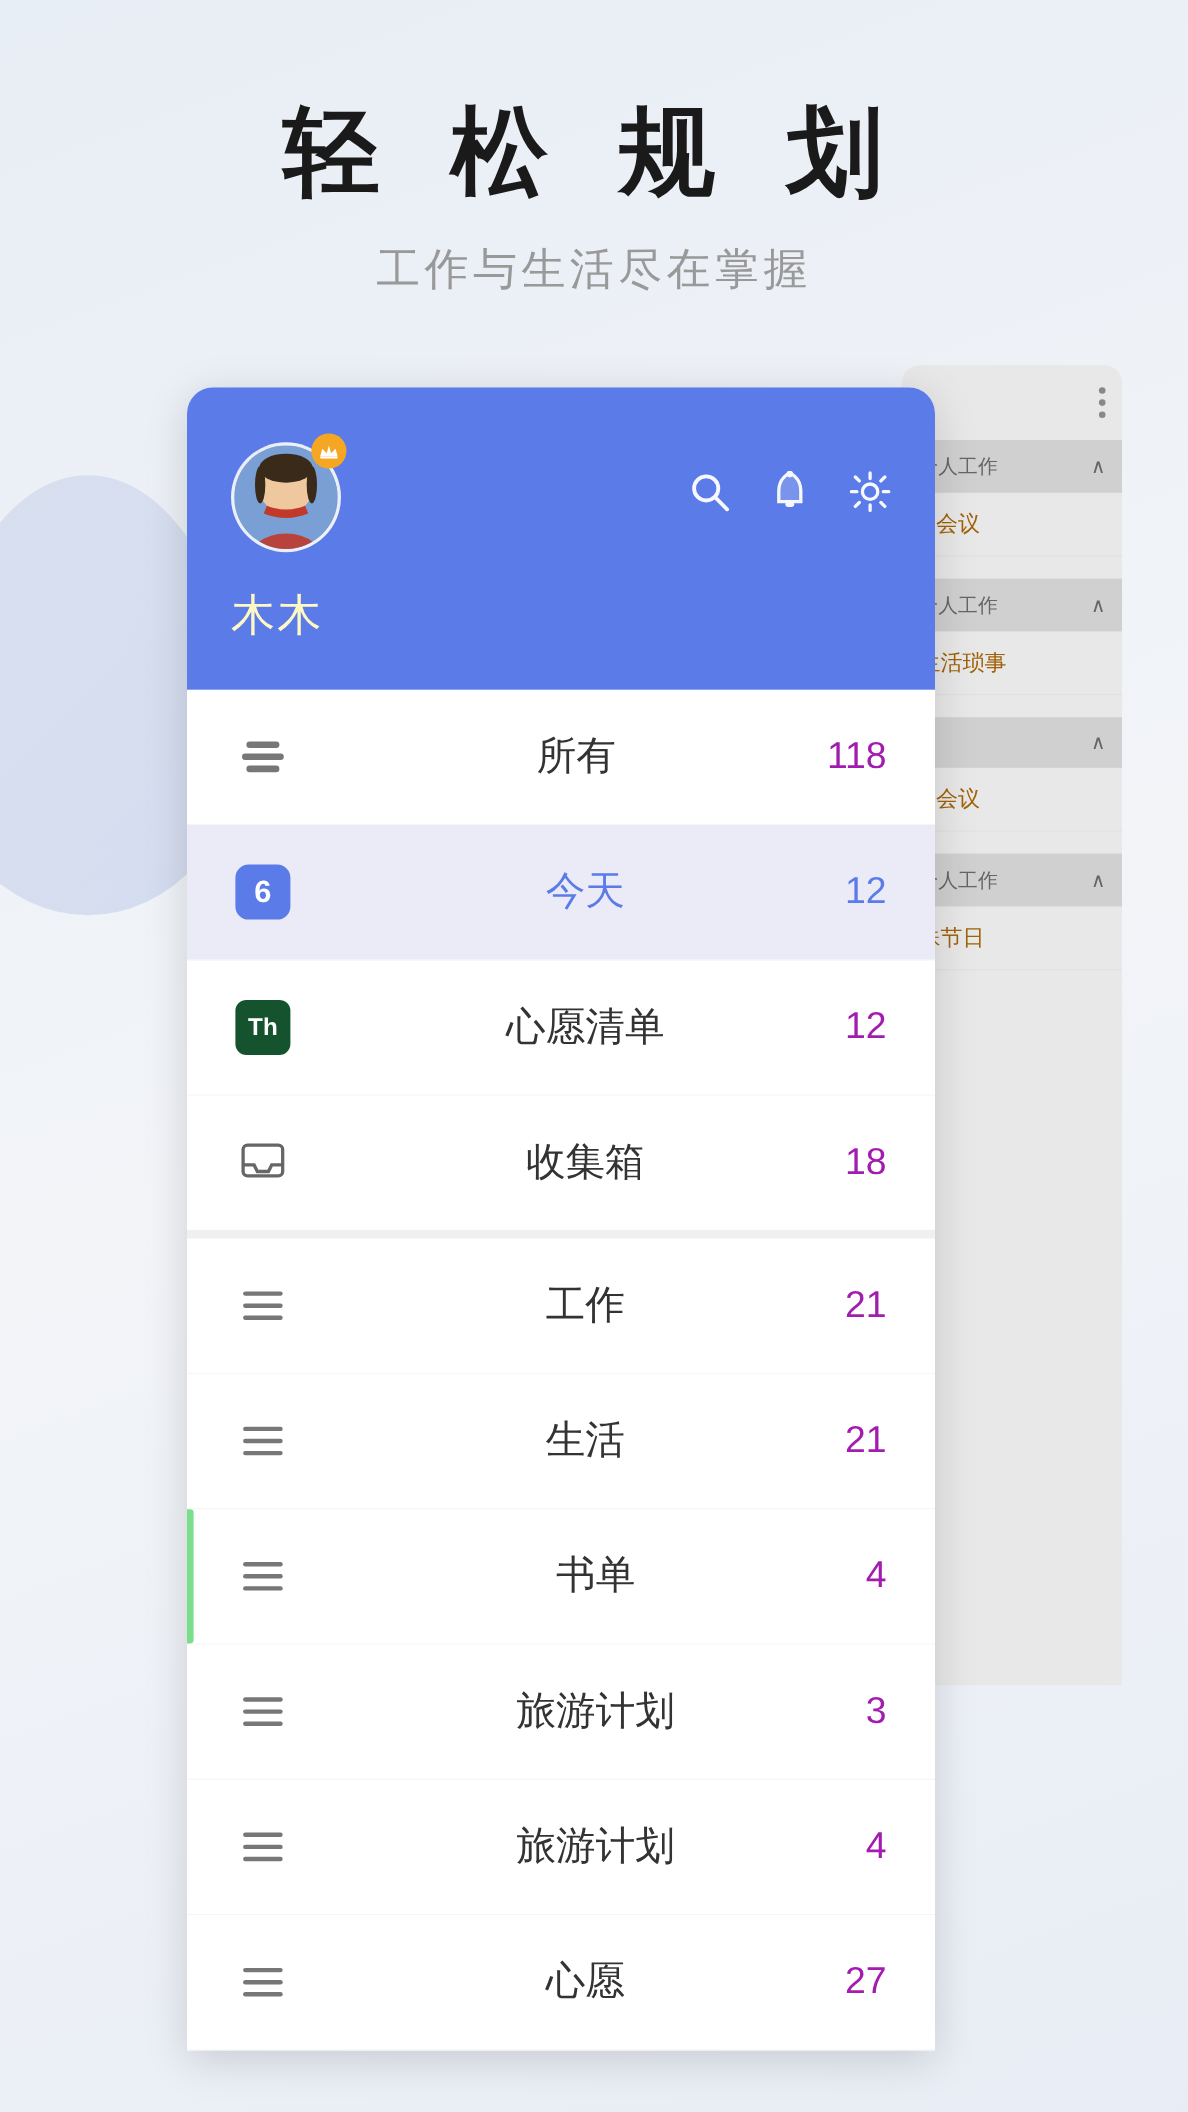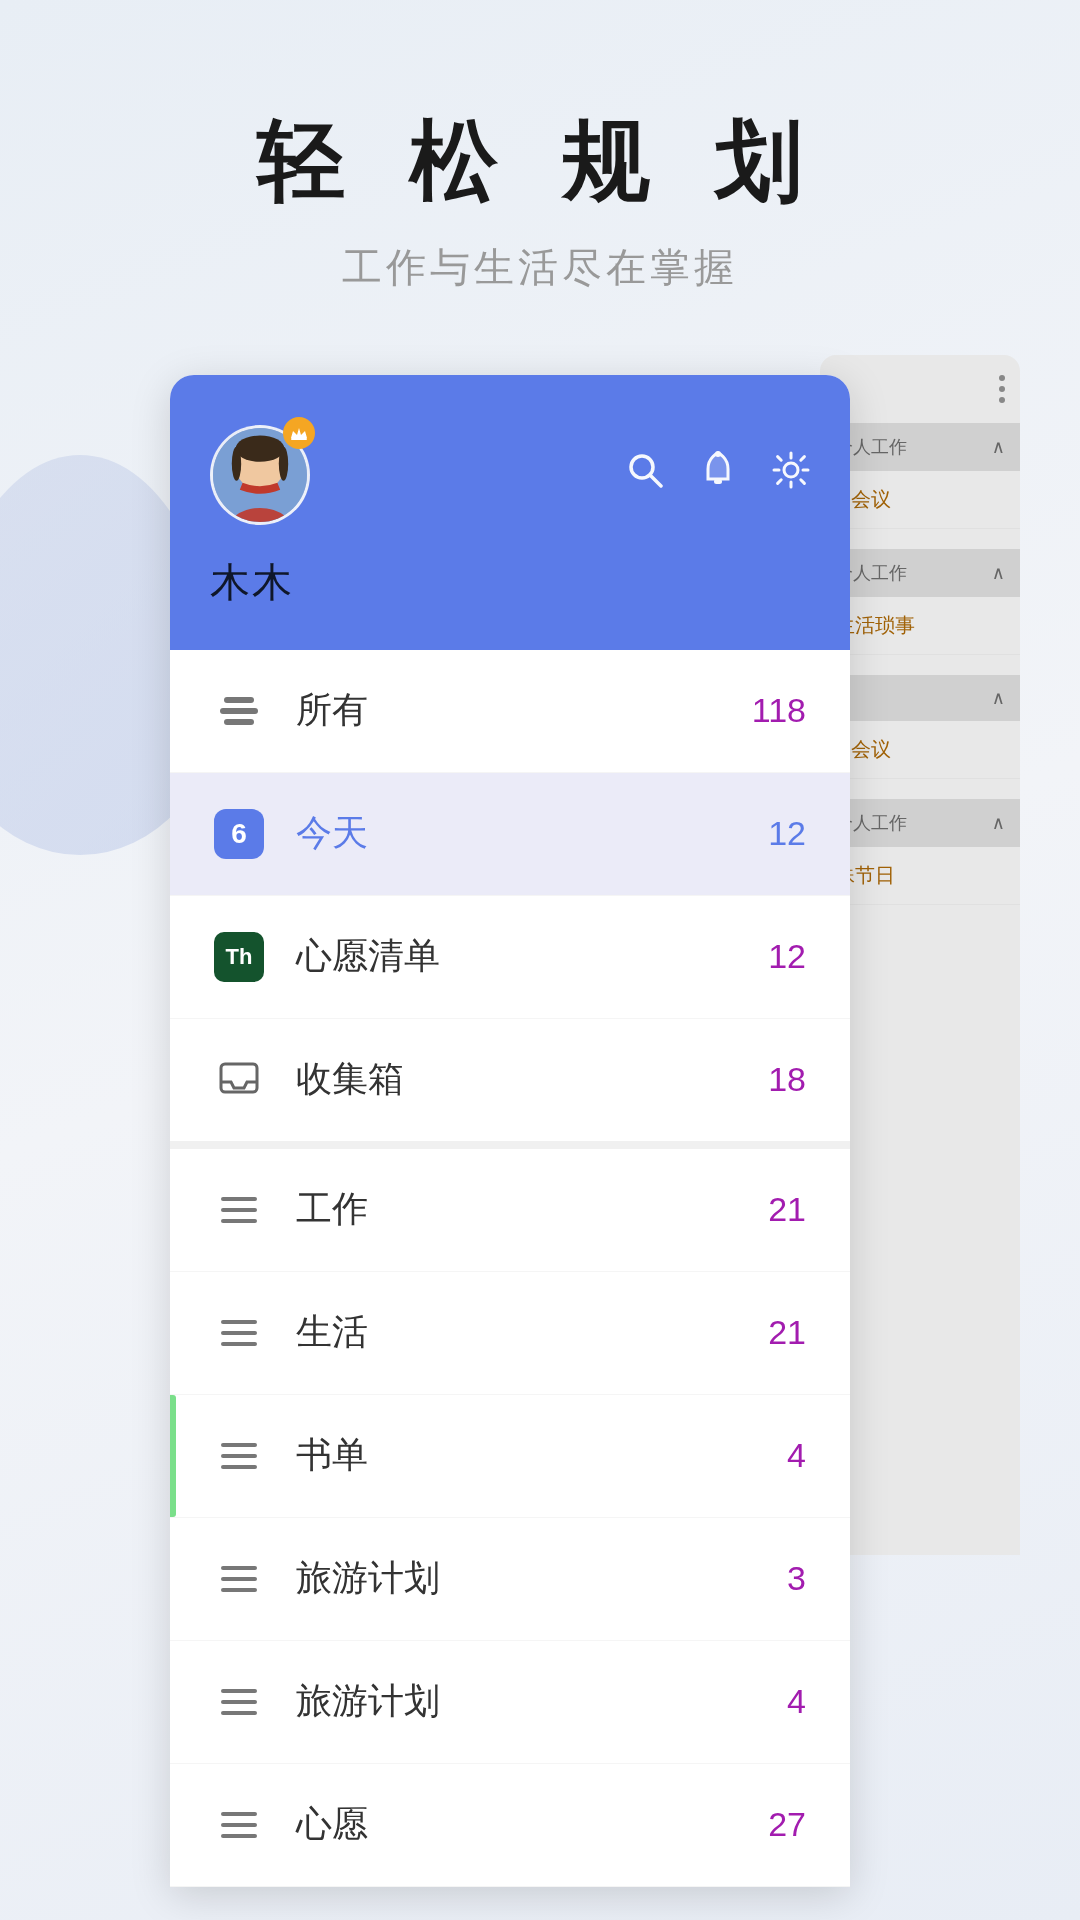--- a/index.html
+++ b/index.html
@@ -27,7 +27,7 @@
     
     .hero-section {
       text-align: center;
-      padding-top: 113px;
+      padding-top: 90px;
       padding-bottom: 60px;
     }
 

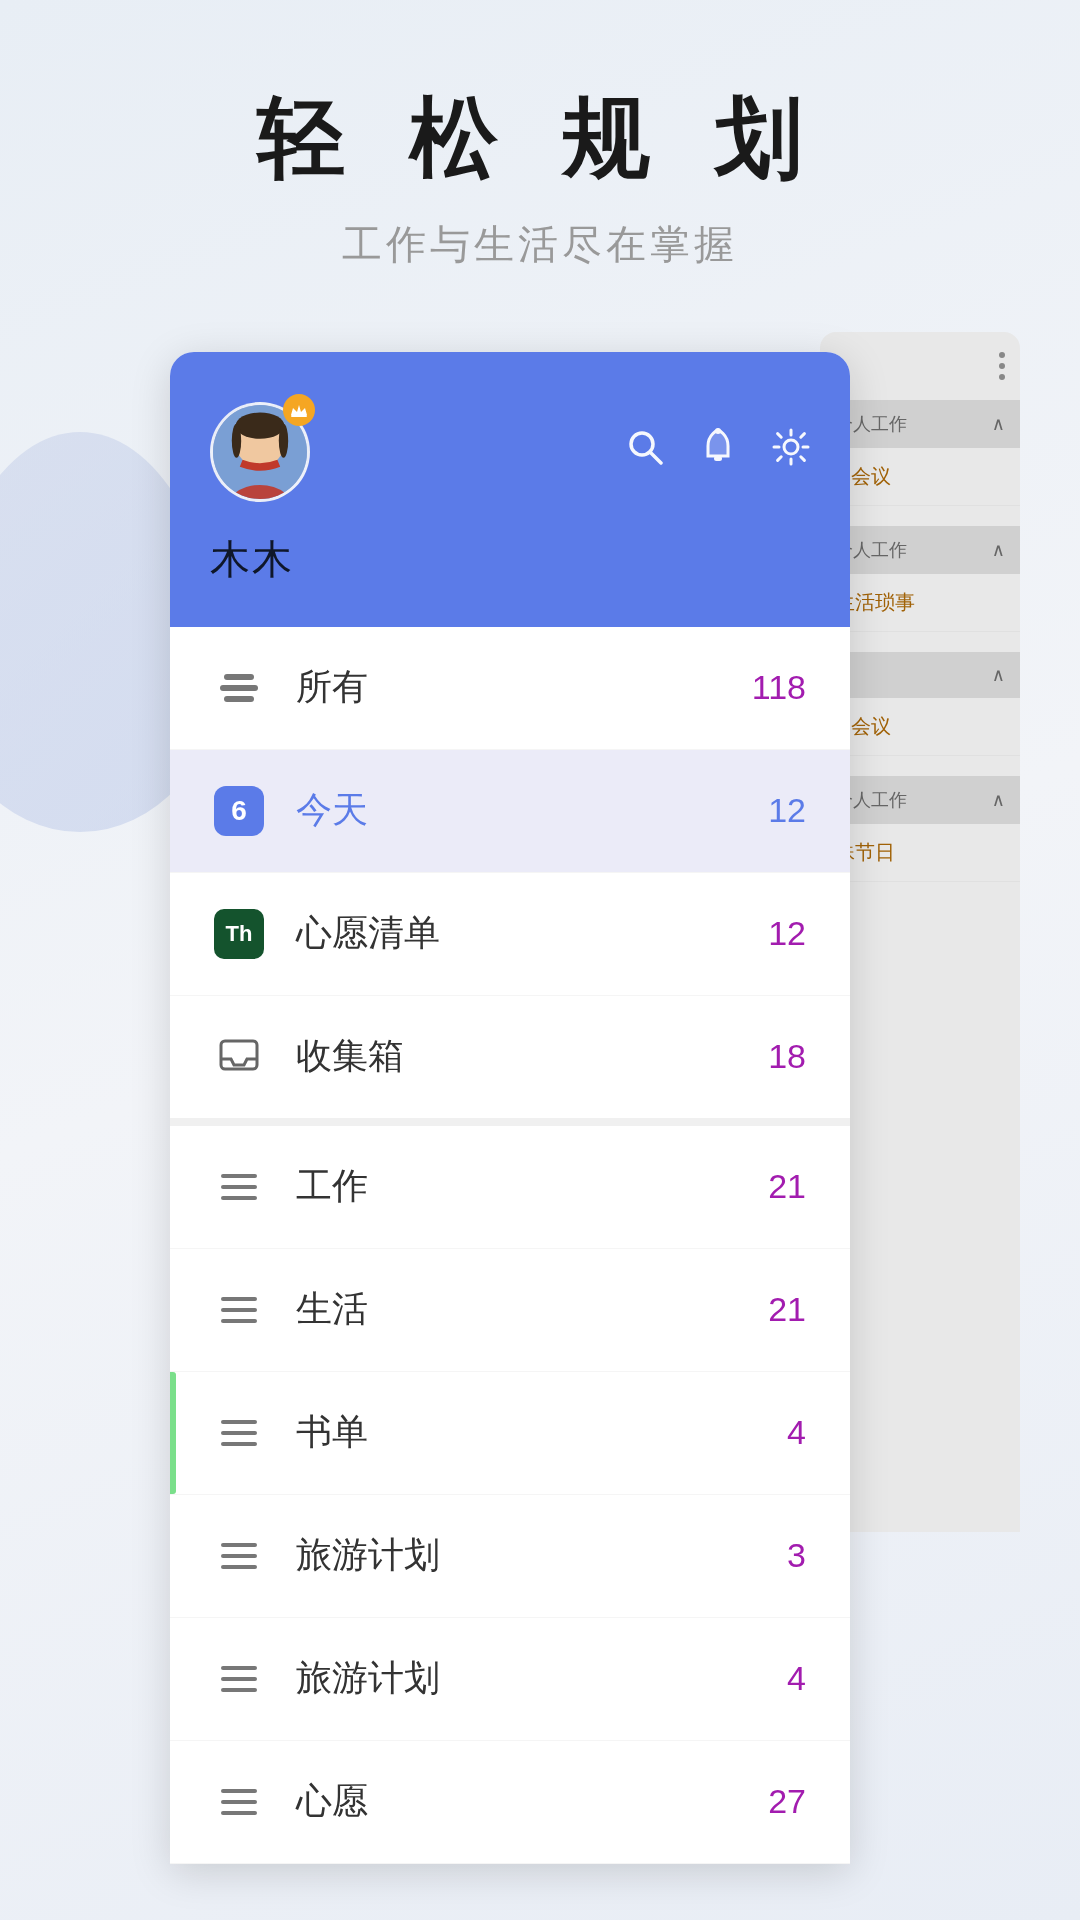--- a/index.html
+++ b/index.html
@@ -183,7 +183,7 @@
 
     .username {
       font-size: 40px;
-      color: #0f172a;
+      color: #fef9c3;
       font-weight: 500;
       letter-spacing: 2px;
     }

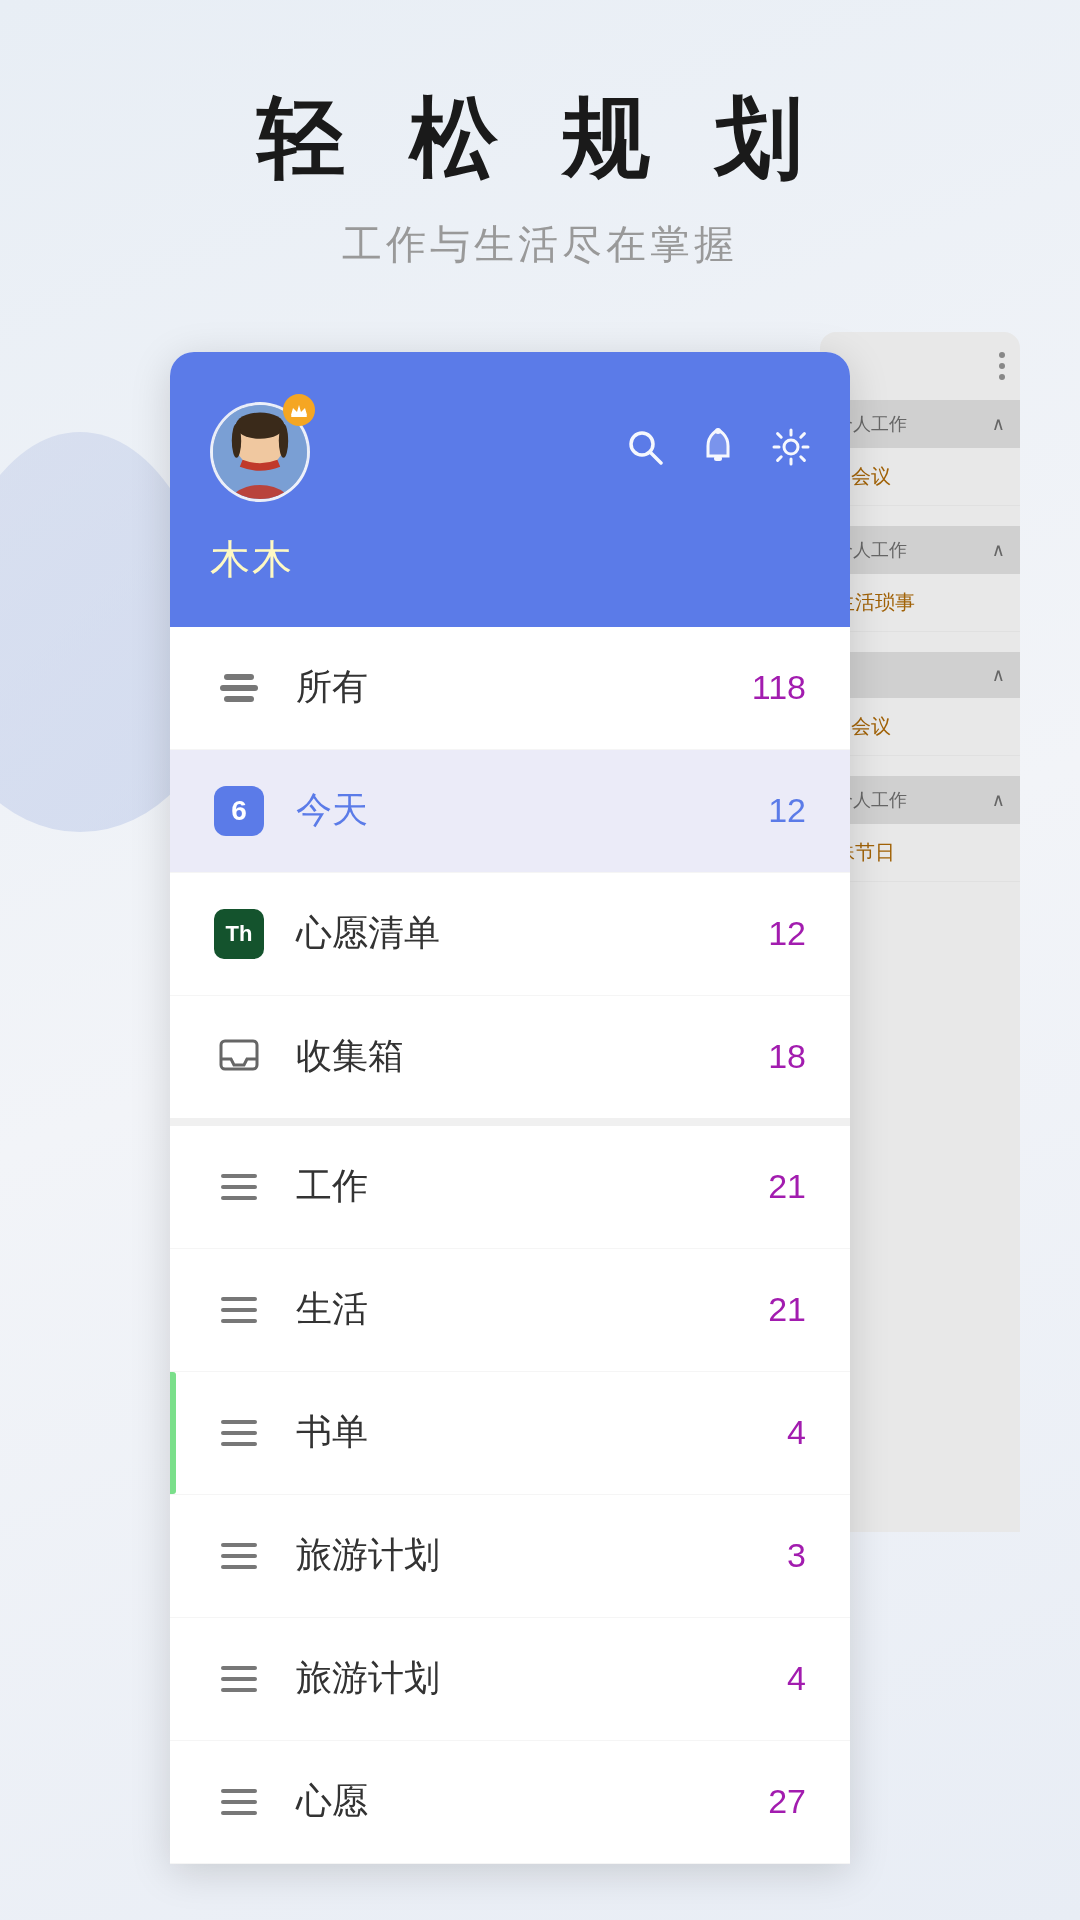--- a/index.html
+++ b/index.html
@@ -191,6 +191,7 @@
     
     .menu-list {
       background: white;
+      text-align: center;
     }
 
     .menu-item {

